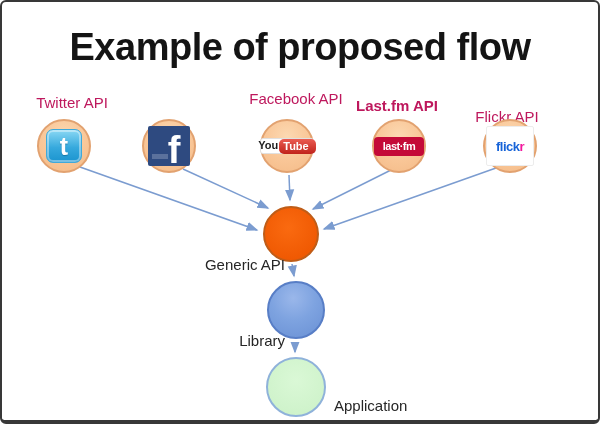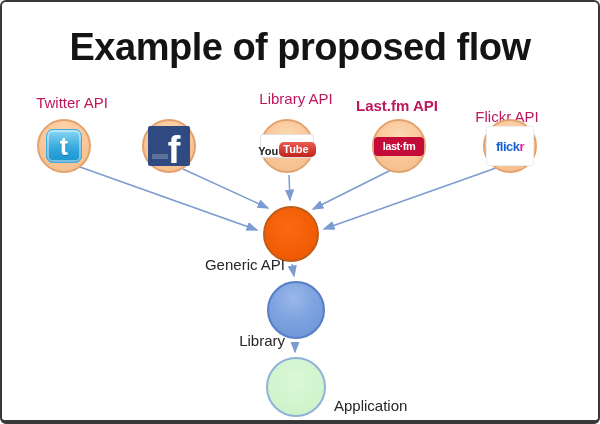--- a/index.html
+++ b/index.html
@@ -116,7 +116,7 @@
   </svg>
 
   <div class="api-label" style="left:10px;  top:92px;">Twitter API</div>
-  <div class="api-label" style="left:234px; top:88px;">Library API</div>
+  <div class="api-label" style="left:234px; top:88px;">Facebook API</div>
   <div class="api-label" style="left:335px; top:95px;font-weight:bold;">Last.fm API</div>
   <div class="api-label" style="left:445px; top:90px;margin-top:16px;">Flickr API</div>
 

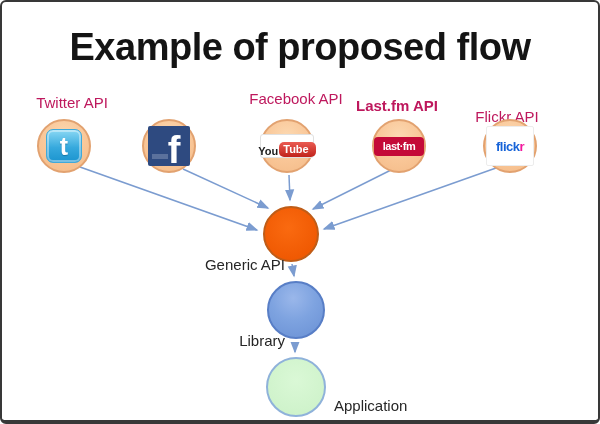--- a/index.html
+++ b/index.html
@@ -46,9 +46,9 @@
     background:rgba(255,255,255,0.22);
   }
   .badge-youtube{
-    width:54px; height:24px; border-radius:3px; background:#ffffff;
+    width:54px; height:16px; border-radius:3px; background:#ffffff;
     border:1px solid #e0e0e0; box-sizing:border-box;
-    display:flex; align-items:flex-end; justify-content:center; gap:1px;
+    display:flex; align-items:flex-start; justify-content:center; gap:1px;
   }
   .yt-you{color:#1c1c1c; font-weight:bold; font-size:11px;}
   .yt-tube{

